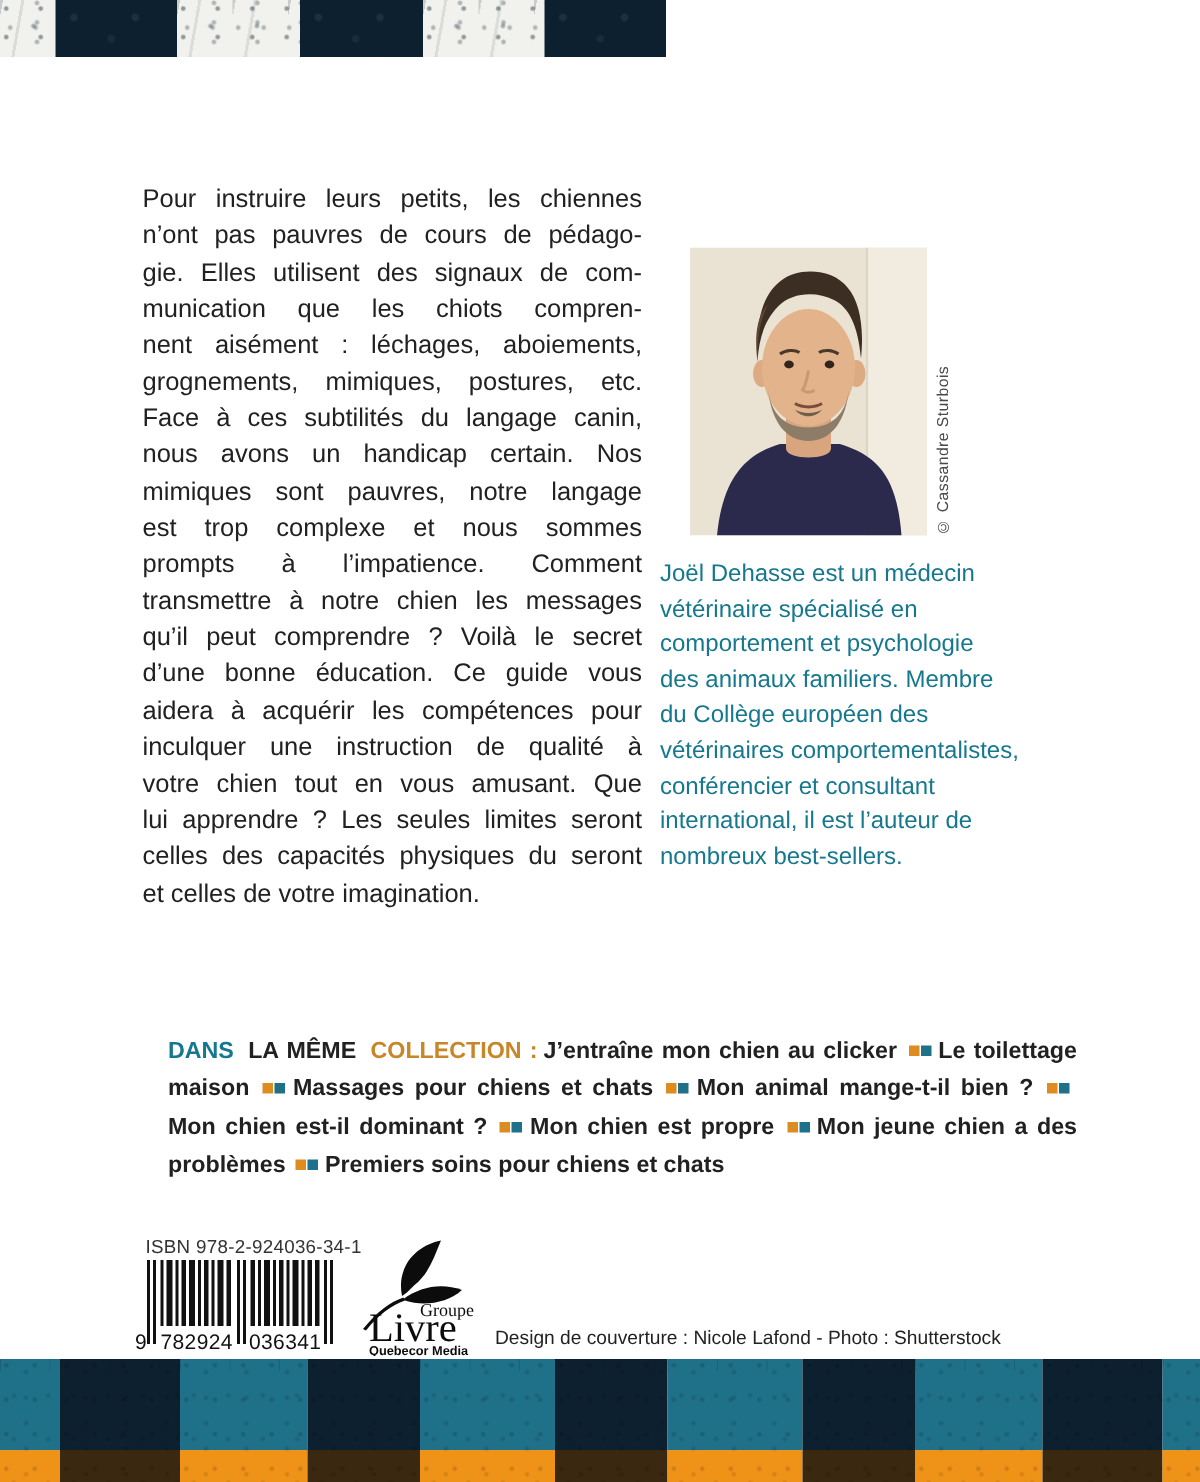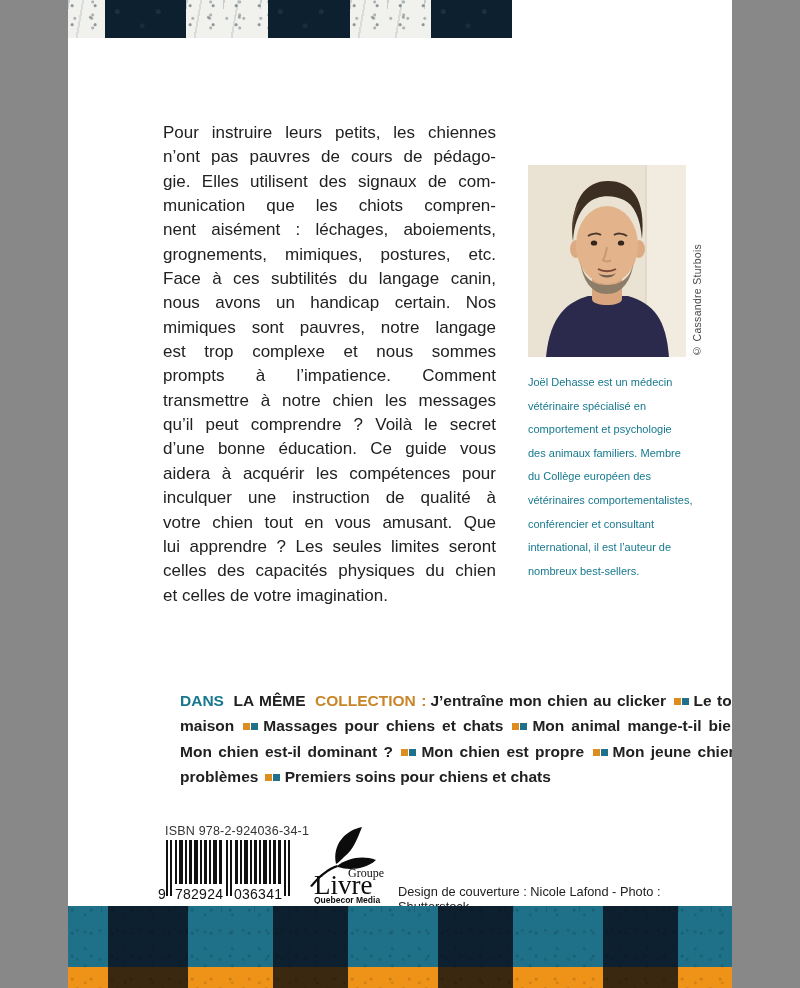--- a/index.html
+++ b/index.html
@@ -5,7 +5,7 @@
   * { margin:0; padding:0; box-sizing:border-box; }
   html,body { background:#888; }
   .page {
-    position:relative; width:664px; height:988px; margin:0 auto;
+    position:relative; width:800px; height:988px; margin:0 auto;
     background:#ffffff; overflow:hidden;
     font-family:"Liberation Sans", sans-serif;
   }

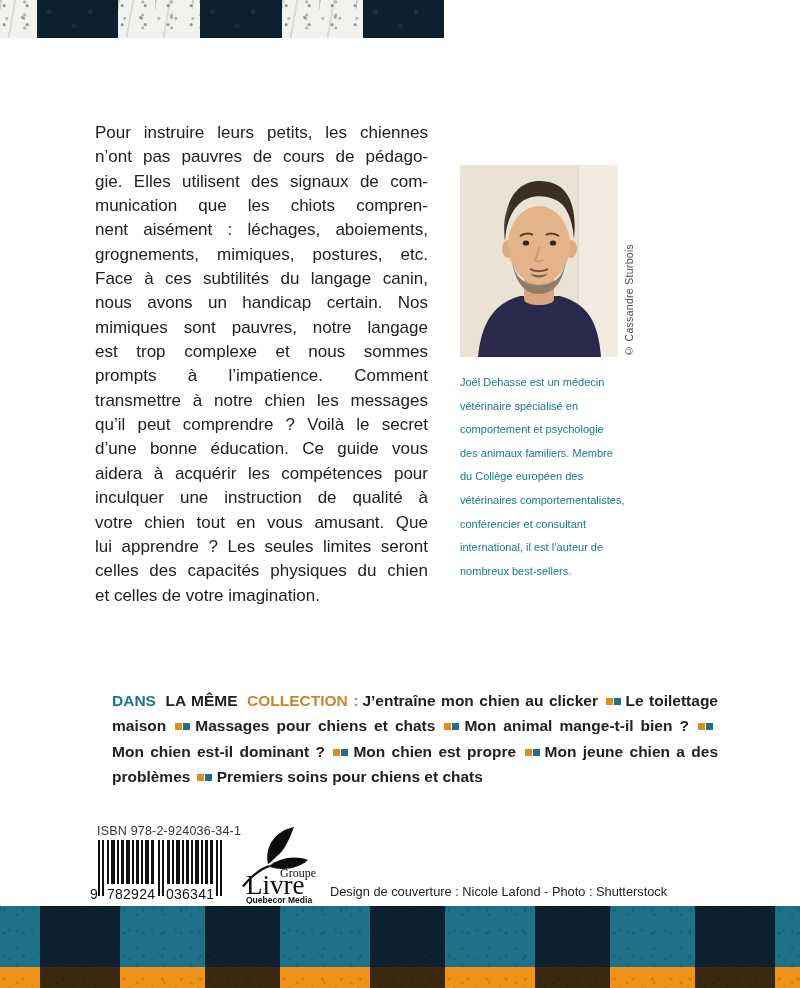--- a/index.html
+++ b/index.html
@@ -64,8 +64,8 @@
     font-size:10.5px; color:var(--credit_gray); letter-spacing:.3px;
   }
   .bio {
-    position:absolute; left:460px; top:371px; width:250px;
-    font-size:11px; line-height:23.6px; color:var(--teal_text);
+    position:absolute; left:440px; top:371px; width:250px;
+    font-size:16px; line-height:23.6px; color:var(--teal_text);
   }
 
   

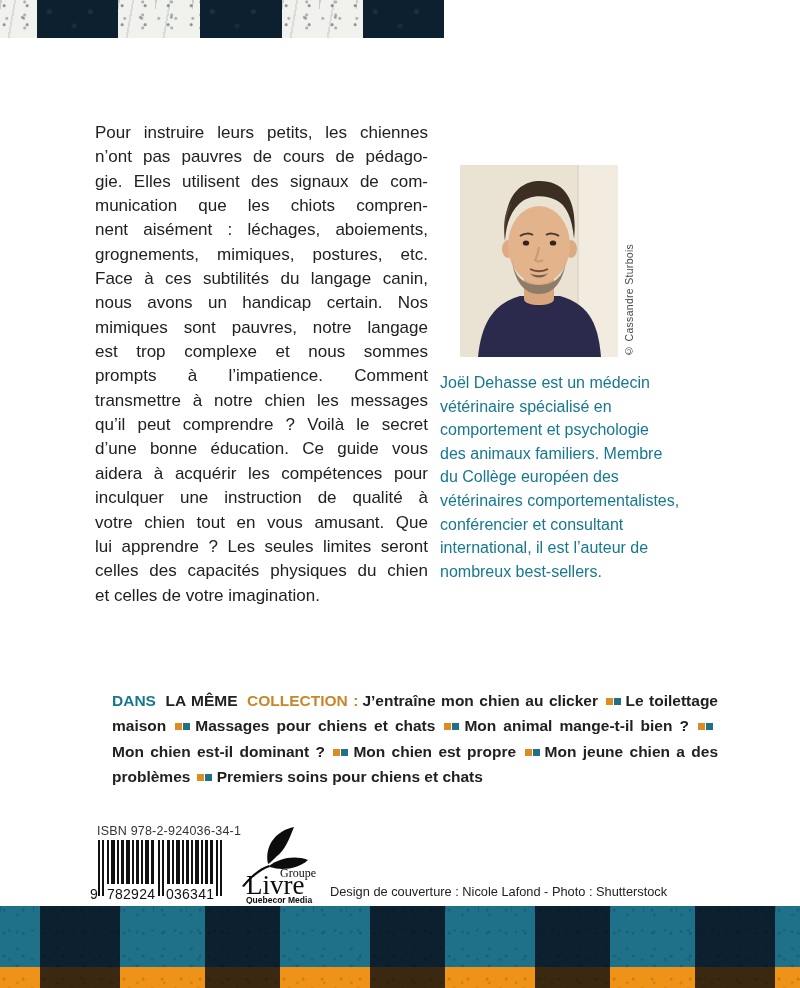--- a/index.html
+++ b/index.html
@@ -123,7 +123,7 @@
       <div class="syn-line">inculquer une instruction de qualité à</div>
       <div class="syn-line">votre chien tout en vous amusant. Que</div>
       <div class="syn-line">lui apprendre ? Les seules limites seront</div>
-      <div class="syn-line">celles des capacités physiques du chien</div>
+      <div class="syn-line">celles des capacités physiques du seront</div>
       <div class="syn-line">et celles de votre imagination.</div>
     </div>
 

